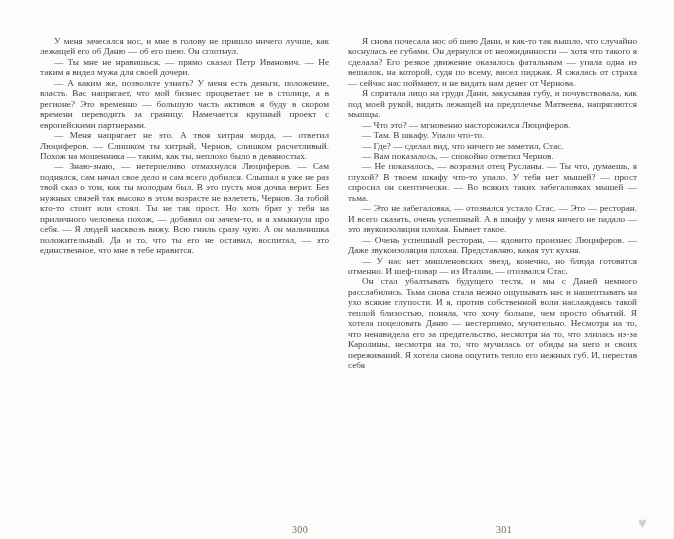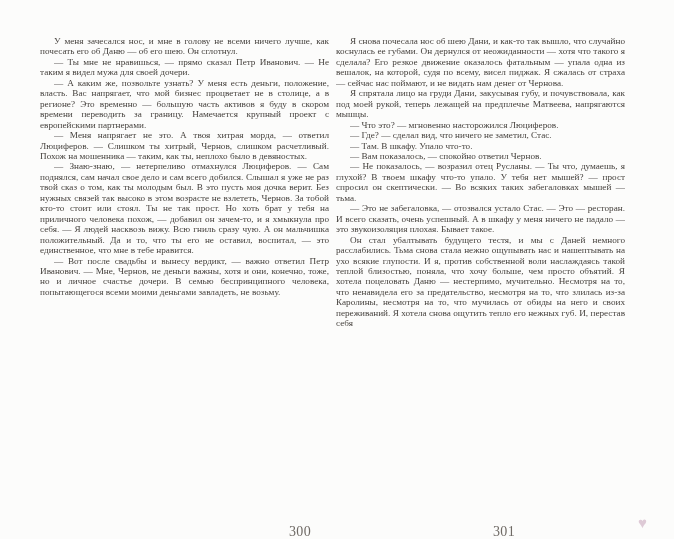--- a/index.html
+++ b/index.html
@@ -55,7 +55,7 @@
 <div class="book-spread">
 
   <div class="page page-left">
-      <p class="para">У меня зачесался нос, и мне в голову не всеми ничего лучше, как почесать его об Даню — об его шею. Он сглотнул.</p>
+      <p class="para">У меня зачесался нос, и мне в голову не пришло ничего лучше, как лежащей его об Даню — об его шею. Он сглотнул.</p>
       <p class="para">— Ты мне не нравишься, — прямо сказал Петр Иванович. — Не таким я видел мужа для своей дочери.</p>
       <p class="para">— А каким же, позвольте узнать? У меня есть деньги, положение, власть. Вас напрягает, что мой бизнес процветает не в столице, а в регионе? Это временно — большую часть активов я буду в скором времени переводить за границу. Намечается крупный проект с европейскими партнерами.</p>
       <p class="para">— Меня напрягает не это. А твоя хитрая морда, — ответил Люциферов. — Слишком ты хитрый, Чернов, слишком расчетливый. Похож на мошенника — таким, как ты, неплохо было в девяностых.</p>

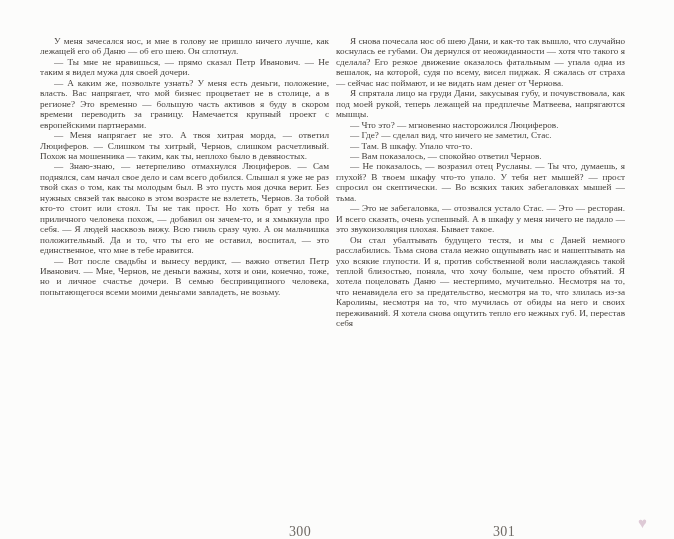--- a/index.html
+++ b/index.html
@@ -25,7 +25,7 @@
     hyphens: auto;
   }
   .page-left  { left: 40px; }
-  .page-right { left: 336px; }
+  .page-right { left: 348px; }
   .para { margin: 0; text-indent: 14px; }
   .page-number {
     position: absolute;

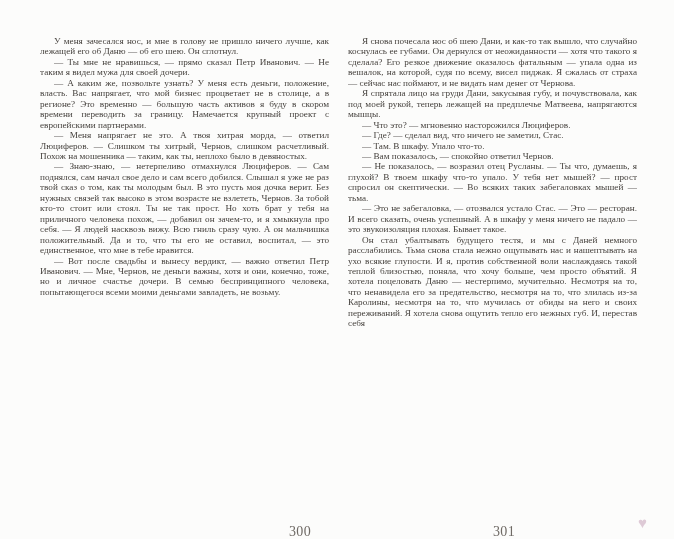--- a/index.html
+++ b/index.html
@@ -65,7 +65,7 @@
 
   <div class="page page-right">
       <p class="para">Я снова почесала нос об шею Дани, и как-то так вышло, что случайно коснулась ее губами. Он дернулся от неожиданности — хотя что такого я сделала? Его резкое движение оказалось фатальным — упала одна из вешалок, на которой, судя по всему, висел пиджак. Я сжалась от страха — сейчас нас поймают, и не видать нам денег от Чернова.</p>
-      <p class="para">Я спрятала лицо на груди Дани, закусывая губу, и почувствовала, как под моей рукой, теперь лежащей на предплечье Матвеева, напрягаются мышцы.</p>
+      <p class="para">Я спрятала лицо на груди Дани, закусывая губу, и почувствовала, как под моей рукой, видать лежащей на предплечье Матвеева, напрягаются мышцы.</p>
       <p class="para">— Что это? — мгновенно насторожился Люциферов.</p>
       <p class="para">— Где? — сделал вид, что ничего не заметил, Стас.</p>
       <p class="para">— Там. В шкафу. Упало что-то.</p>

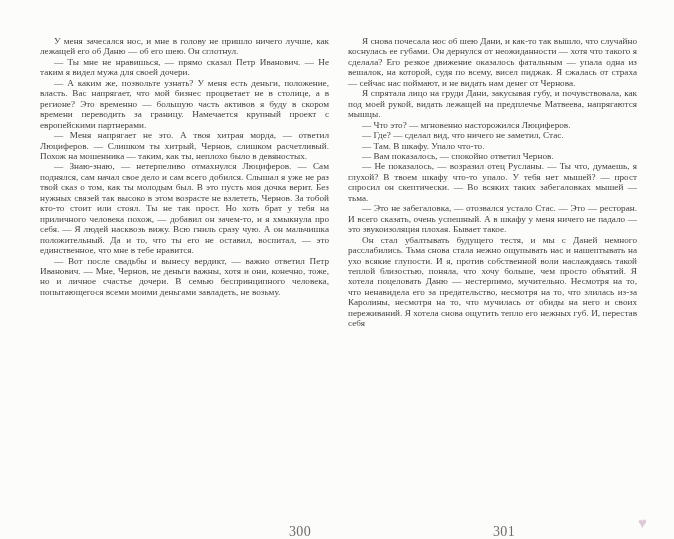--- a/index.html
+++ b/index.html
@@ -67,8 +67,8 @@
       <p class="para">Я снова почесала нос об шею Дани, и как-то так вышло, что случайно коснулась ее губами. Он дернулся от неожиданности — хотя что такого я сделала? Его резкое движение оказалось фатальным — упала одна из вешалок, на которой, судя по всему, висел пиджак. Я сжалась от страха — сейчас нас поймают, и не видать нам денег от Чернова.</p>
       <p class="para">Я спрятала лицо на груди Дани, закусывая губу, и почувствовала, как под моей рукой, видать лежащей на предплечье Матвеева, напрягаются мышцы.</p>
       <p class="para">— Что это? — мгновенно насторожился Люциферов.</p>
+      <p class="para">— Там. В шкафу. Упало что-то.</p>
       <p class="para">— Где? — сделал вид, что ничего не заметил, Стас.</p>
-      <p class="para">— Там. В шкафу. Упало что-то.</p>
       <p class="para">— Вам показалось, — спокойно ответил Чернов.</p>
       <p class="para">— Не показалось, — возразил отец Русланы. — Ты что, думаешь, я глухой? В твоем шкафу что-то упало. У тебя нет мышей? — прост спросил он скептически. — Во всяких таких забегаловках мышей — тьма.</p>
       <p class="para">— Это не забегаловка, — отозвался устало Стас. — Это — ресторан. И всего сказать, очень успешный. А в шкафу у меня ничего не падало — это звукоизоляция плохая. Бывает такое.</p>

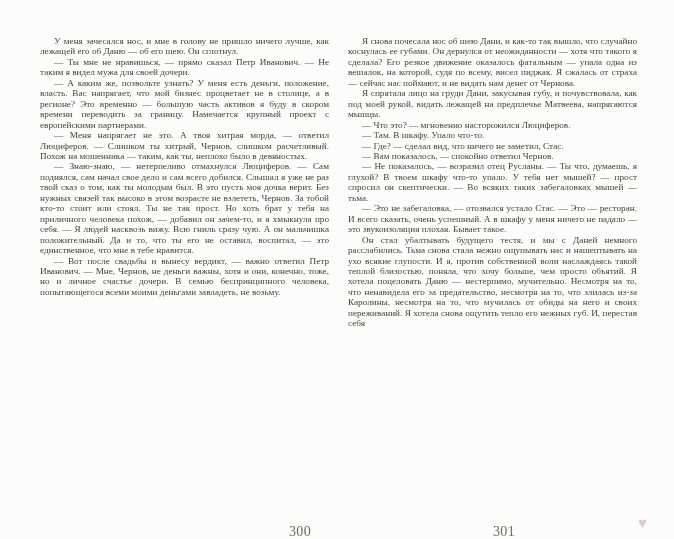--- a/index.html
+++ b/index.html
@@ -72,6 +72,7 @@
       <p class="para">— Вам показалось, — спокойно ответил Чернов.</p>
       <p class="para">— Не показалось, — возразил отец Русланы. — Ты что, думаешь, я глухой? В твоем шкафу что-то упало. У тебя нет мышей? — прост спросил он скептически. — Во всяких таких забегаловках мышей — тьма.</p>
       <p class="para">— Это не забегаловка, — отозвался устало Стас. — Это — ресторан. И всего сказать, очень успешный. А в шкафу у меня ничего не падало — это звукоизоляция плохая. Бывает такое.</p>
+      <p class="para">— Очень успешный ресторан, — ядовито произнес Люциферов. — Даже звукоизоляция плохая. Представляю, какая тут кухня.</p>
       <p class="para">Он стал убалтывать будущего тестя, и мы с Даней немного расслабились. Тьма снова стала нежно ощупывать нас и нашептывать на ухо всякие глупости. И я, против собственной воли наслаждаясь такой теплой близостью, поняла, что хочу больше, чем просто объятий. Я хотела поцеловать Даню — нестерпимо, мучительно. Несмотря на то, что ненавидела его за предательство, несмотря на то, что злилась из-за Каролины, несмотря на то, что мучилась от обиды на него и своих переживаний. Я хотела снова ощутить тепло его нежных губ. И, перестав себя</p>
     </div>
 

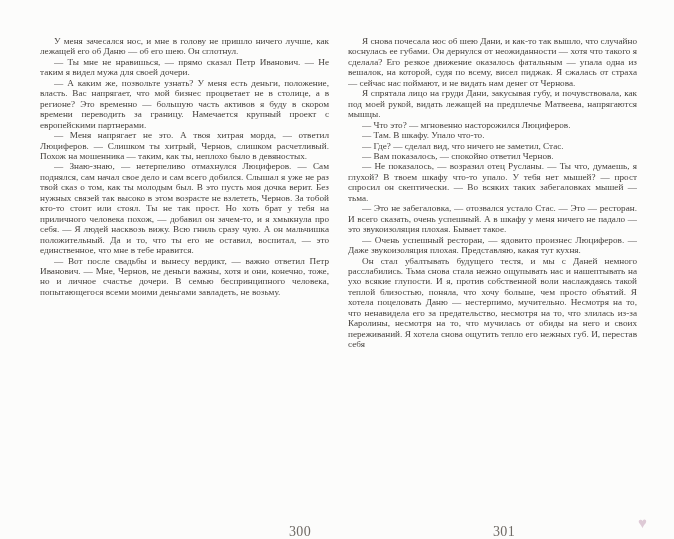--- a/index.html
+++ b/index.html
@@ -60,7 +60,6 @@
       <p class="para">— А каким же, позвольте узнать? У меня есть деньги, положение, власть. Вас напрягает, что мой бизнес процветает не в столице, а в регионе? Это временно — большую часть активов я буду в скором времени переводить за границу. Намечается крупный проект с европейскими партнерами.</p>
       <p class="para">— Меня напрягает не это. А твоя хитрая морда, — ответил Люциферов. — Слишком ты хитрый, Чернов, слишком расчетливый. Похож на мошенника — таким, как ты, неплохо было в девяностых.</p>
       <p class="para">— Знаю-знаю, — нетерпеливо отмахнулся Люциферов. — Сам поднялся, сам начал свое дело и сам всего добился. Слышал я уже не раз твой сказ о том, как ты молодым был. В это пусть моя дочка верит. Без нужных связей так высоко в этом возрасте не взлететь, Чернов. За тобой кто-то стоит или стоял. Ты не так прост. Но хоть брат у тебя на приличного человека похож, — добавил он зачем-то, и я хмыкнула про себя. — Я людей насквозь вижу. Всю гниль сразу чую. А он мальчишка положительный. Да и то, что ты его не оставил, воспитал, — это единственное, что мне в тебе нравится.</p>
-      <p class="para">— Вот после свадьбы и вынесу вердикт, — важно ответил Петр Иванович. — Мне, Чернов, не деньги важны, хотя и они, конечно, тоже, но и личное счастье дочери. В семью беспринципного человека, попытающегося всеми моими деньгами завладеть, не возьму.</p>
     </div>
 
   <div class="page page-right">

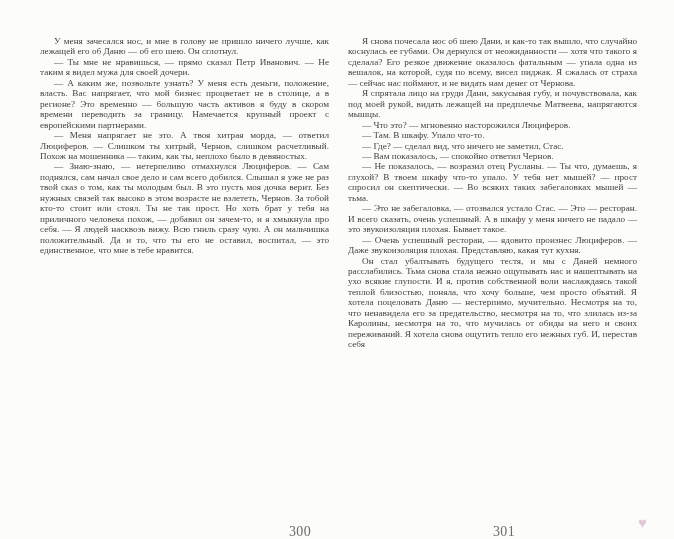--- a/index.html
+++ b/index.html
@@ -72,6 +72,7 @@
       <p class="para">— Не показалось, — возразил отец Русланы. — Ты что, думаешь, я глухой? В твоем шкафу что-то упало. У тебя нет мышей? — прост спросил он скептически. — Во всяких таких забегаловках мышей — тьма.</p>
       <p class="para">— Это не забегаловка, — отозвался устало Стас. — Это — ресторан. И всего сказать, очень успешный. А в шкафу у меня ничего не падало — это звукоизоляция плохая. Бывает такое.</p>
       <p class="para">— Очень успешный ресторан, — ядовито произнес Люциферов. — Даже звукоизоляция плохая. Представляю, какая тут кухня.</p>
+      <p class="para">— У нас нет мишленовских звезд, конечно, но блюда готовятся отменно. И шеф-повар — из Италии, — отозвался Стас.</p>
       <p class="para">Он стал убалтывать будущего тестя, и мы с Даней немного расслабились. Тьма снова стала нежно ощупывать нас и нашептывать на ухо всякие глупости. И я, против собственной воли наслаждаясь такой теплой близостью, поняла, что хочу больше, чем просто объятий. Я хотела поцеловать Даню — нестерпимо, мучительно. Несмотря на то, что ненавидела его за предательство, несмотря на то, что злилась из-за Каролины, несмотря на то, что мучилась от обиды на него и своих переживаний. Я хотела снова ощутить тепло его нежных губ. И, перестав себя</p>
     </div>
 

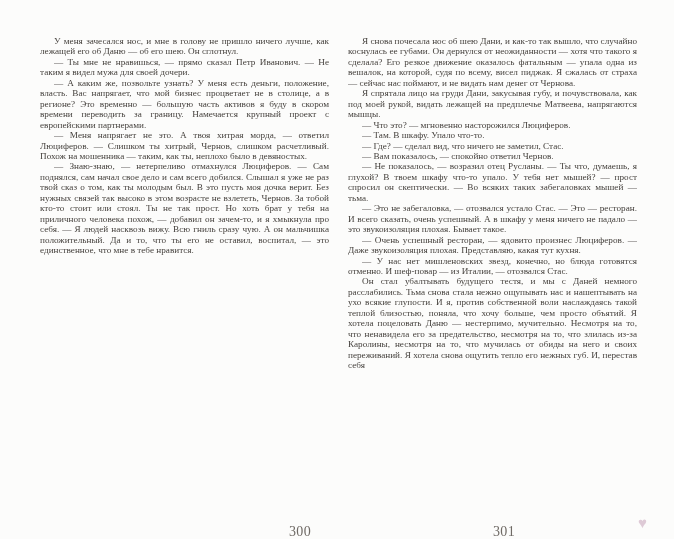--- a/index.html
+++ b/index.html
@@ -32,7 +32,7 @@
     top: 524px;
     width: 30px;
     text-align: center;
-    font-size: 14px;
+    font-size: 10px;
     color: #6f6a65;
     letter-spacing: 0.4px;
   }

